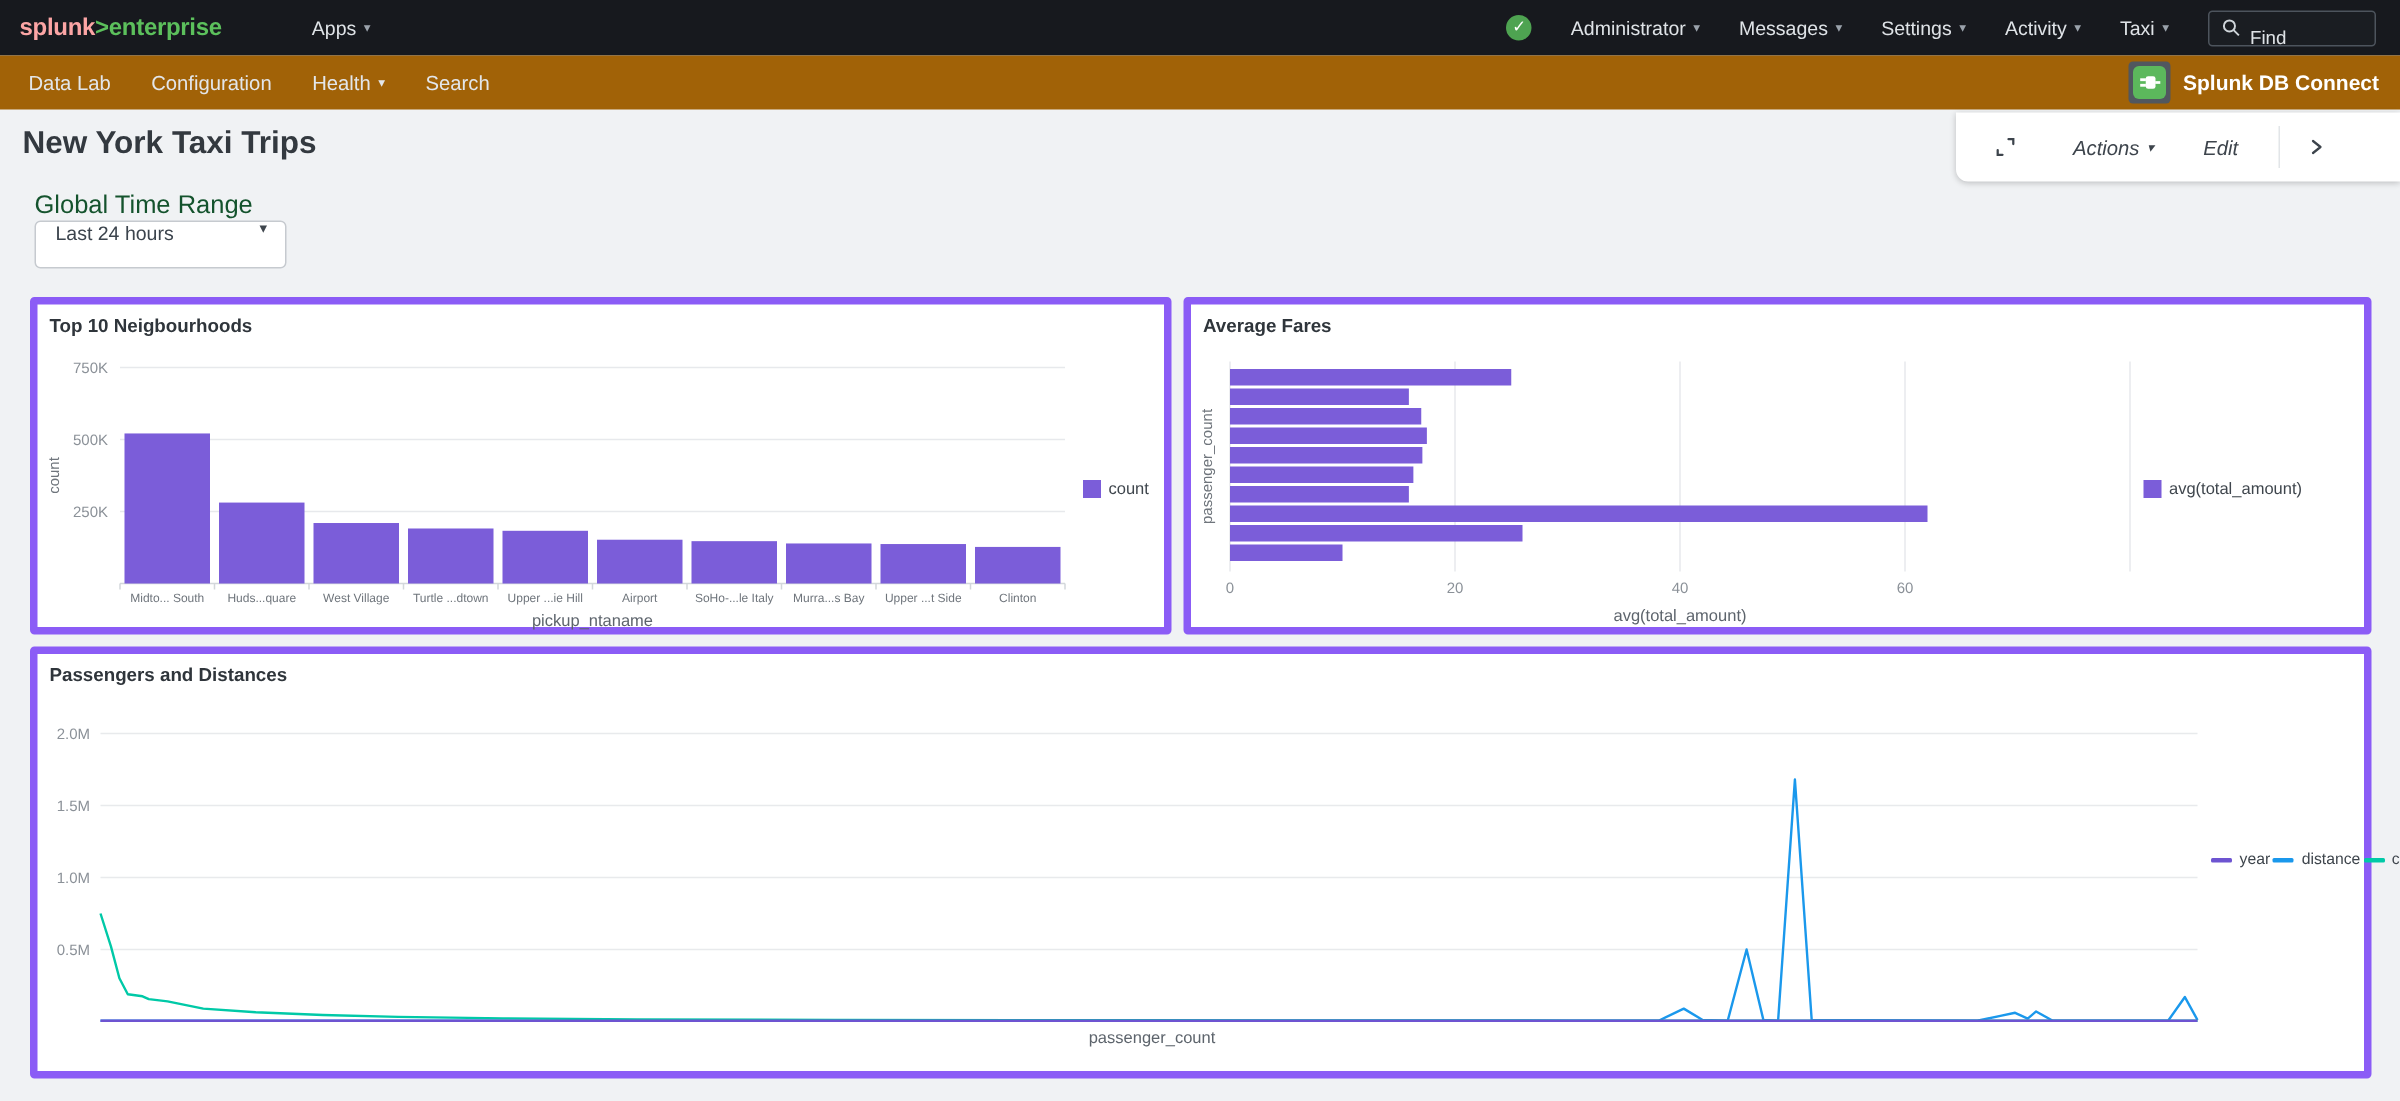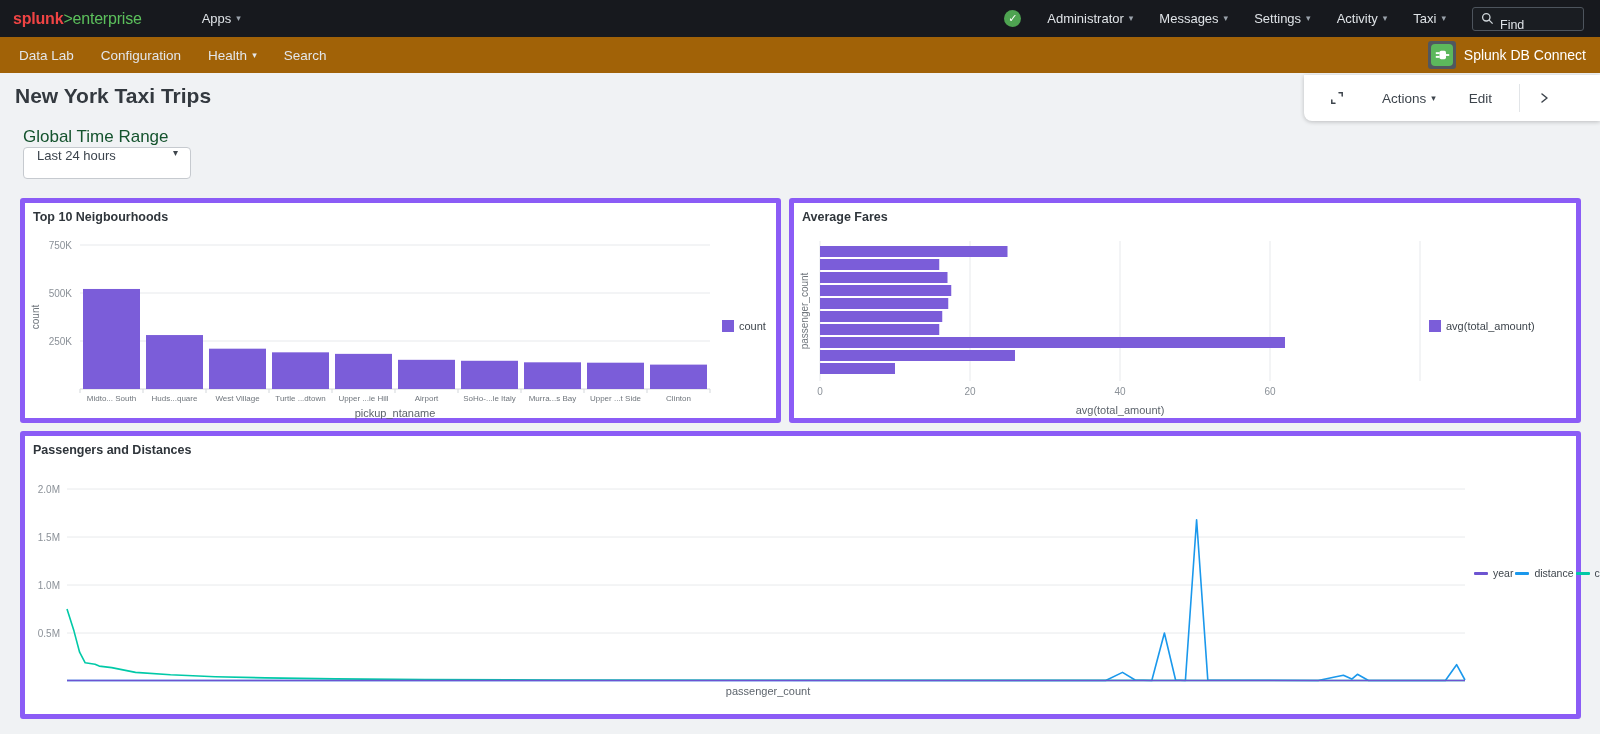--- a/index.html
+++ b/index.html
@@ -17,7 +17,7 @@
     background:#17191e; display:flex; align-items:center;
   }
   .logo { margin-left:13px; font-size:16px; letter-spacing:-0.2px; cursor:pointer; }
-  .logo .brand { color:#ef4444; font-weight:700;margin-top:36px; }
+  .logo .brand { color:#fca5a5; font-weight:700;margin-top:36px; }
   .logo .product { color:#5cc05c; font-weight:400; }
   .apps { margin-left:60px; }
   .navitem {

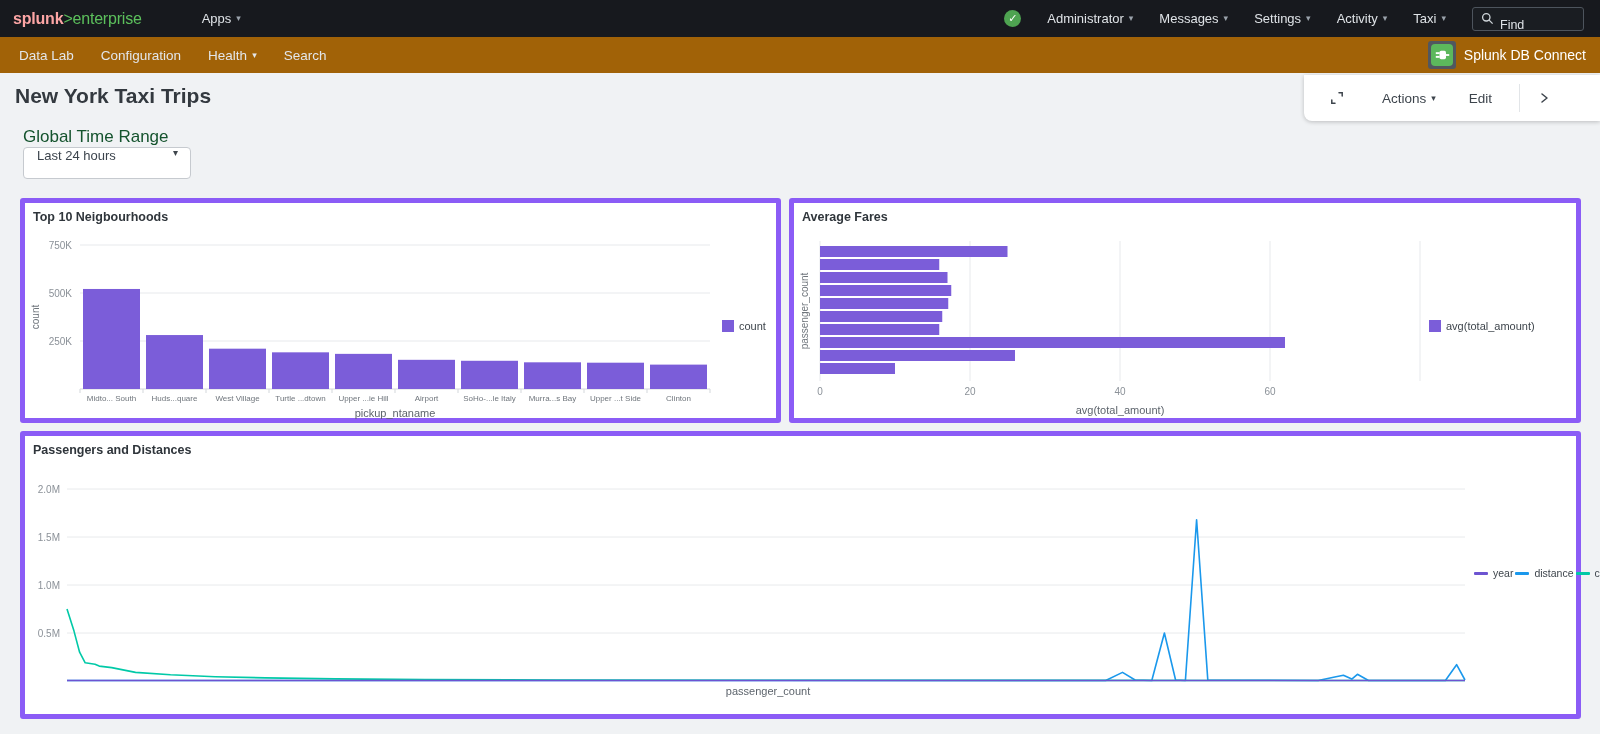--- a/index.html
+++ b/index.html
@@ -18,7 +18,7 @@
   }
   .logo { margin-left:13px; font-size:16px; letter-spacing:-0.2px; cursor:pointer; }
   .logo .brand { color:#fca5a5; font-weight:700;margin-top:36px; }
-  .logo .product { color:#5cc05c; font-weight:400; }
+  .logo .product { color:#5cc05c; font-weight:700; }
   .apps { margin-left:60px; }
   .navitem {
     display:flex; align-items:center; gap:5px;

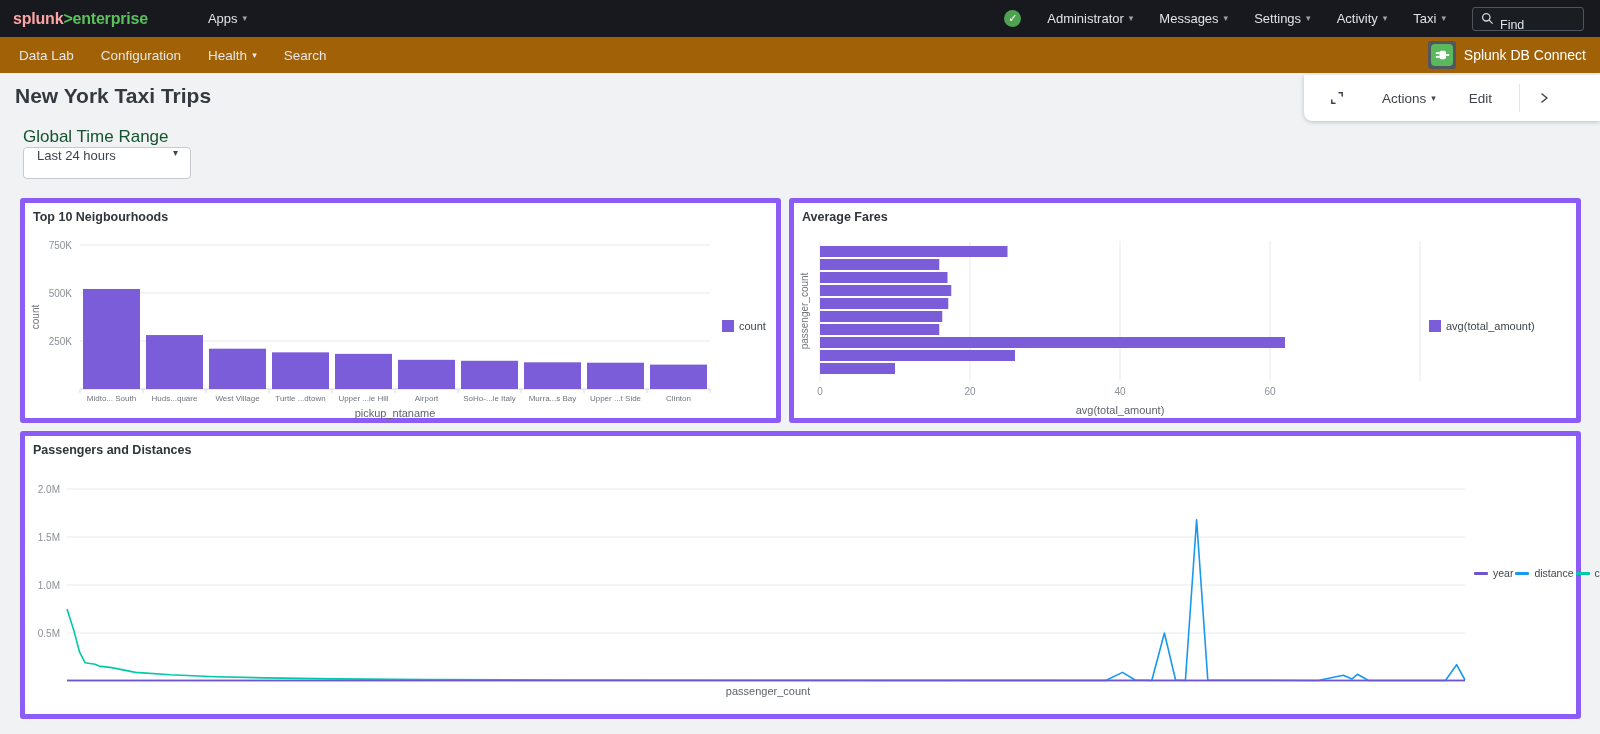--- a/index.html
+++ b/index.html
@@ -60,7 +60,7 @@
     width:28px; height:28px; border-radius:3px; background:#51575f;
     display:flex; align-items:center; justify-content:center;
   }
-  .app-name { color:#ffffff; font-weight:400; font-size:14px; }
+  .app-name { color:#ffffff; font-weight:700; font-size:14px; }
   
   .toolbar {
     position:absolute; left:1304px; top:75px; width:296px; height:46px;

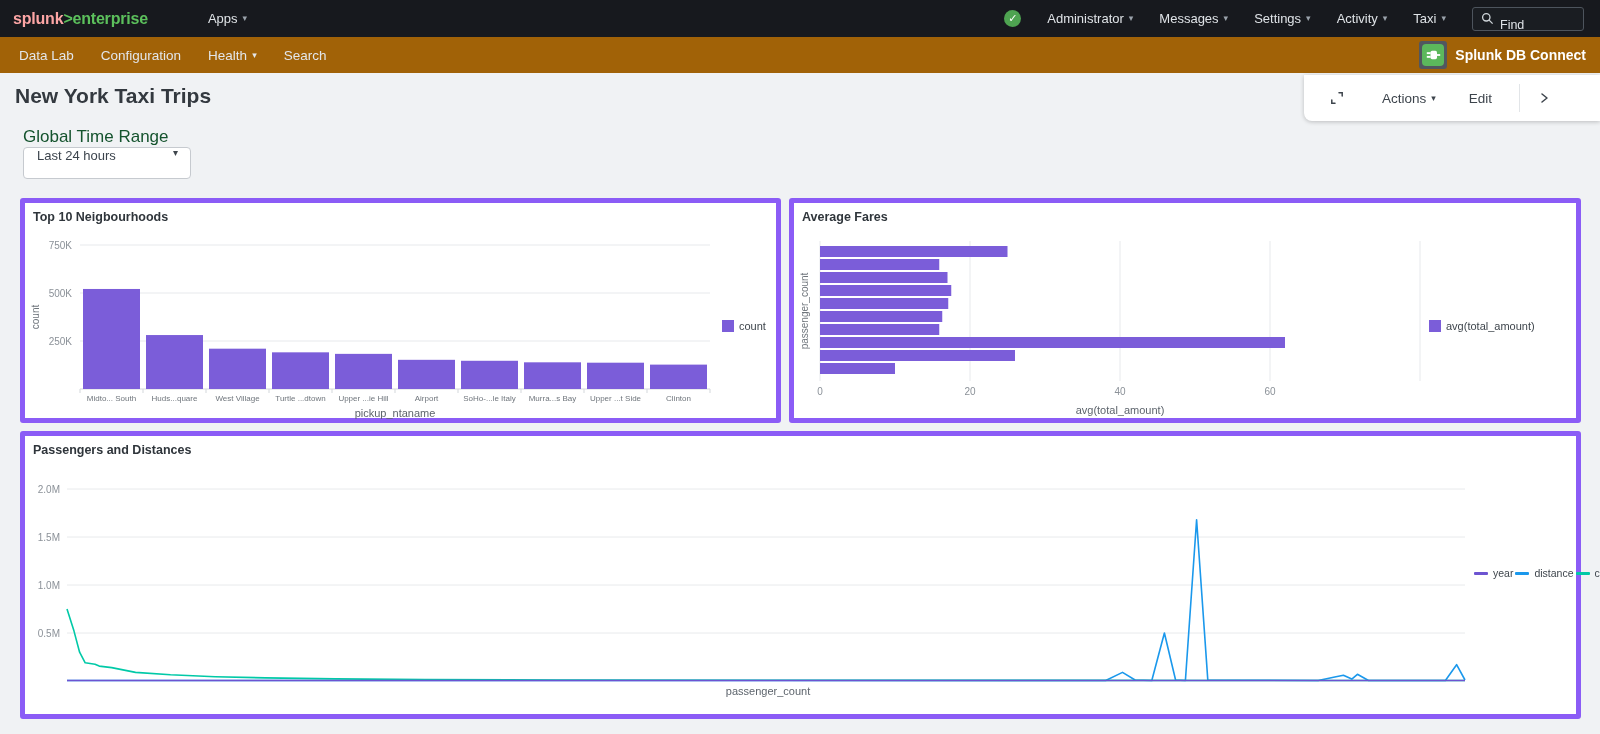--- a/index.html
+++ b/index.html
@@ -69,7 +69,7 @@
     display:flex; align-items:center; z-index:5;
   }
   .tb-btn { display:flex; align-items:center; gap:5px; cursor:pointer;
-            color:#3d444c; font-size:13.5px; }
+            color:#3d444c; font-size:13.5px;font-style:italic; }
   .tb-expand { margin-left:25px; }
   .tb-actions { margin-left:37px; }
   .tb-actions .caret { color:#3d444c; }

